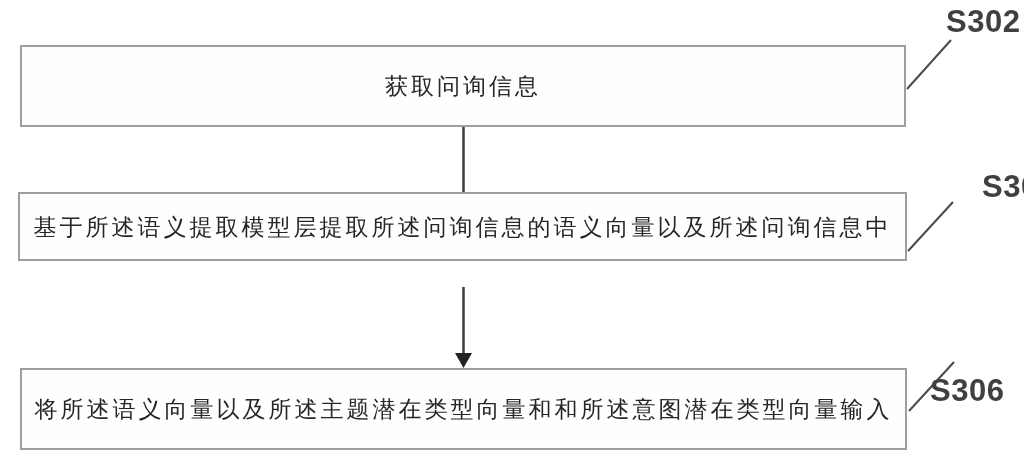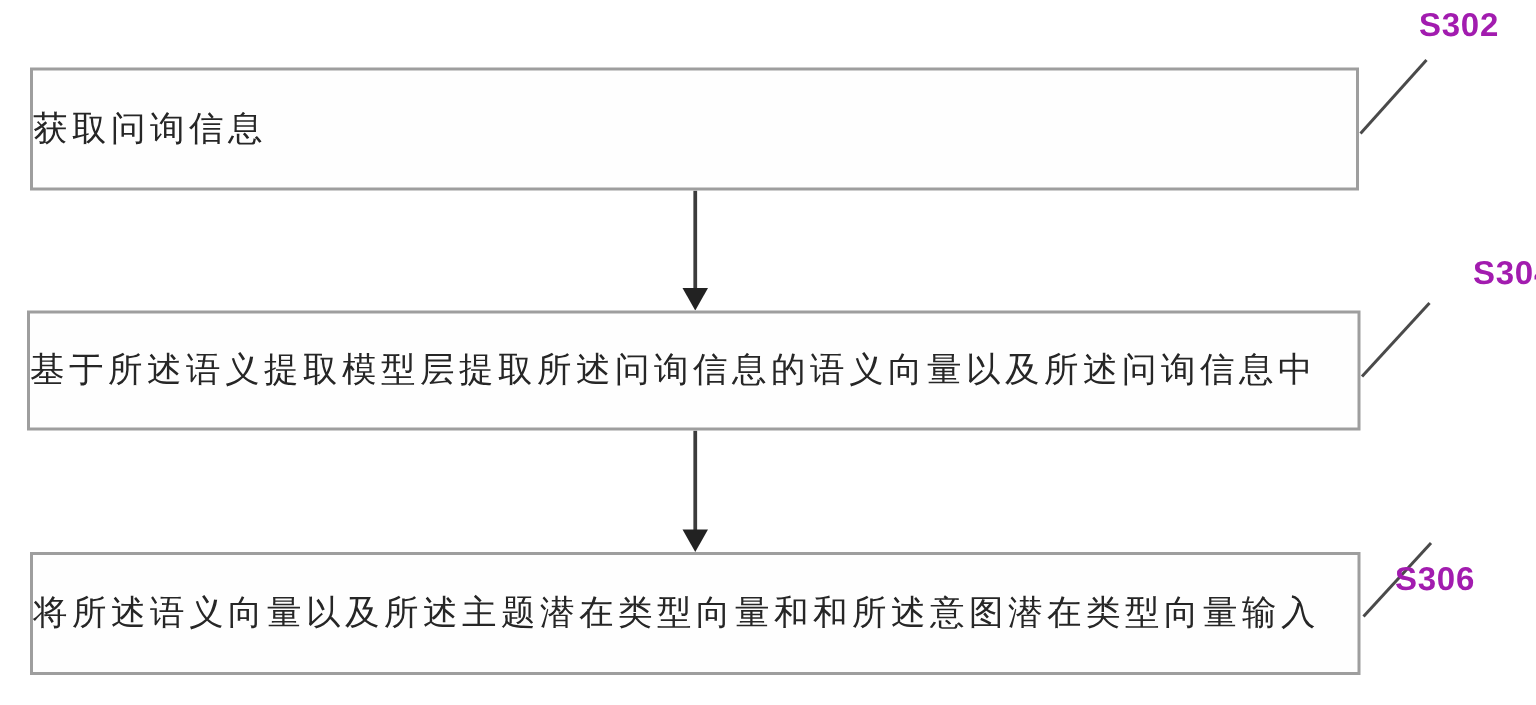--- a/index.html
+++ b/index.html
@@ -47,9 +47,9 @@
   .step-label {
     position: absolute;
     font-family: "Liberation Sans", sans-serif;
-    font-size: 22px;
+    font-size: 31px;
     font-weight: 600;
-    color: #a21caf;
+    color: #404040;
     letter-spacing: 0.5px;
   }
   .label-1 { left: 946px; top: 4px; }

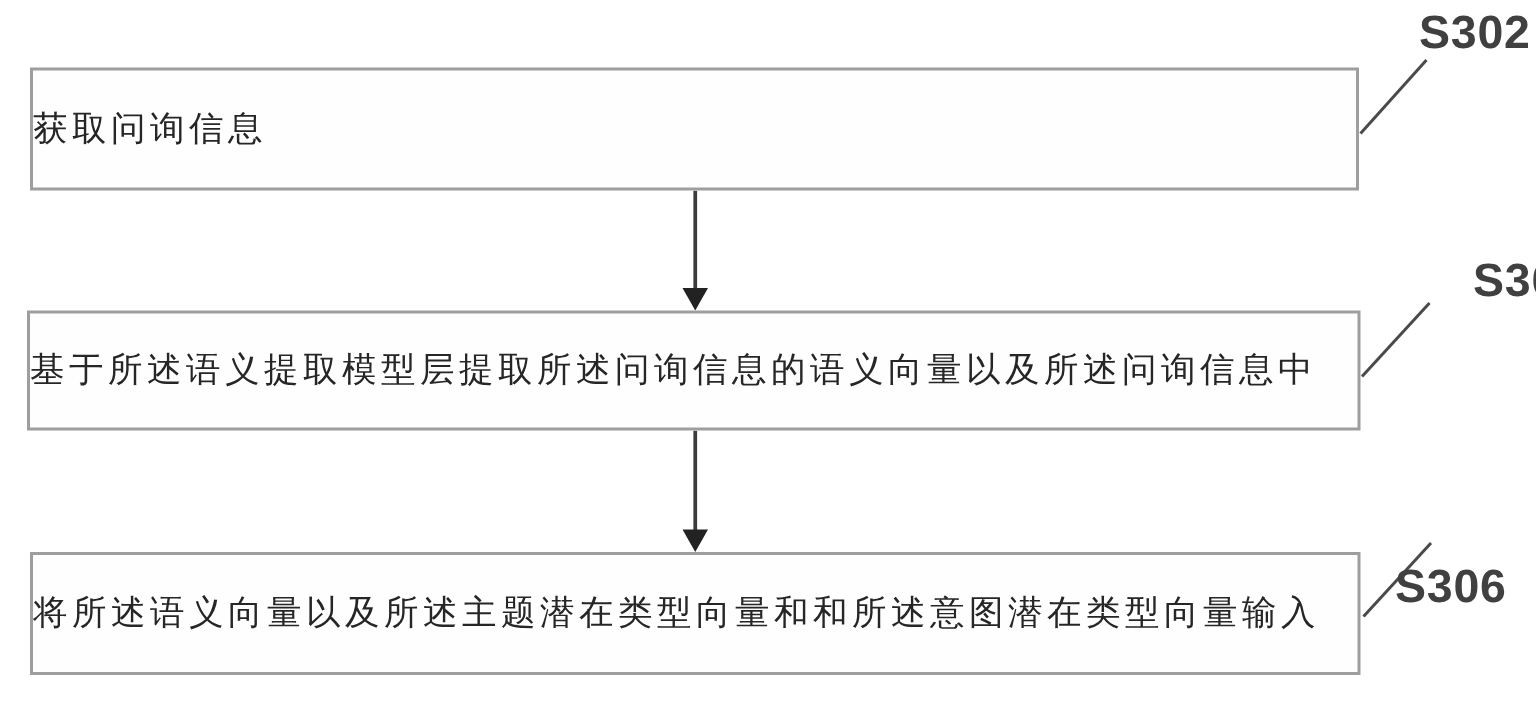--- a/index.html
+++ b/index.html
@@ -30,7 +30,7 @@
     background: #fefefe;
     display: flex;
     flex-direction: column;
-    align-items: flex-start;
+    align-items: center;
     justify-content: center;
     color: #262626;
   }

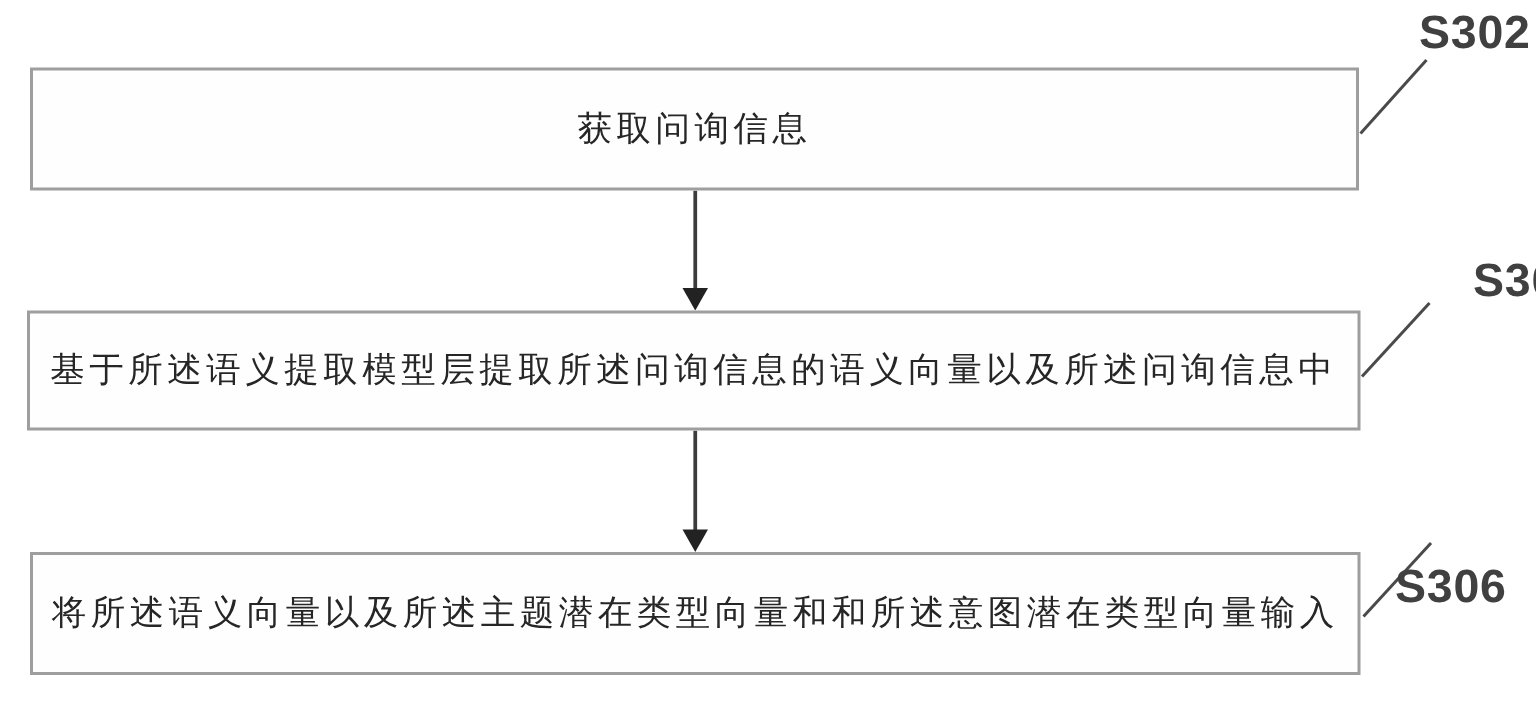--- a/index.html
+++ b/index.html
@@ -42,7 +42,7 @@
     text-align: center;
   }
   .box-1 { left: 20px;  top: 45px;  width: 886px; height: 82px; }
-  .box-2 { left: 18px;  top: 207px; width: 889px; height: 80px; }
+  .box-2 { left: 18px;  top: 192px; width: 889px; height: 69px; }
   .box-3 { left: 20px;  top: 368px; width: 887px; height: 82px; }
   .step-label {
     position: absolute;

